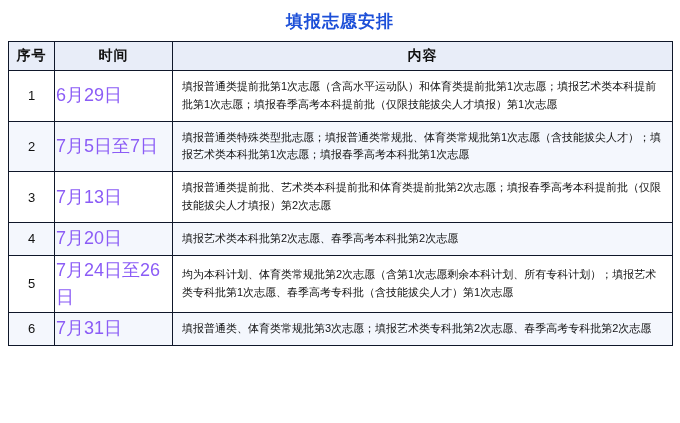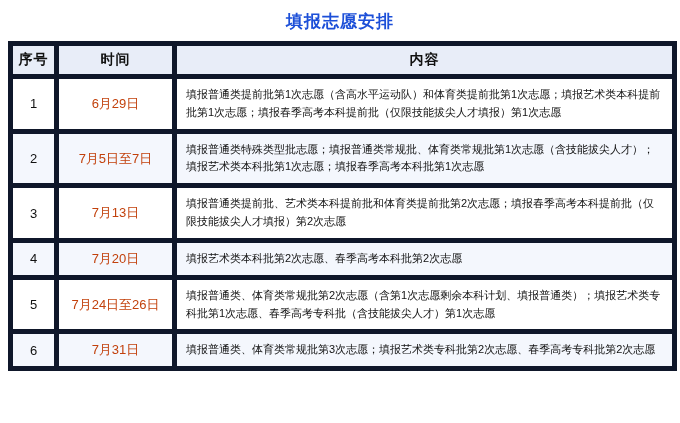--- a/index.html
+++ b/index.html
@@ -38,7 +38,7 @@
   }
   table.schedule th,
   table.schedule td {
-    border: 5px solid #0f172a;
+    border: 1px solid #0f172a;
     vertical-align: middle;
   }
   table.schedule thead th {

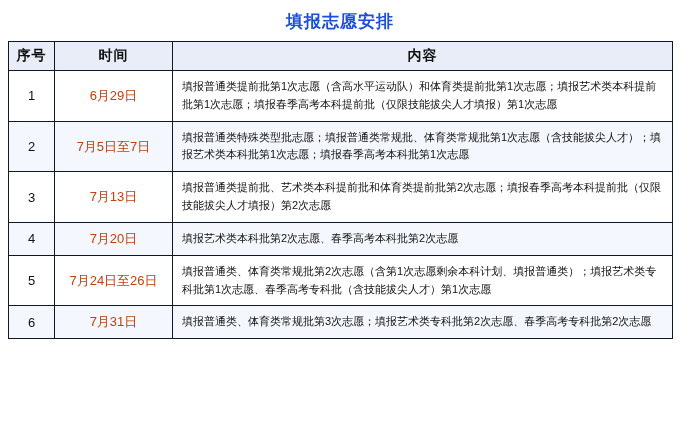--- a/index.html
+++ b/index.html
@@ -60,9 +60,9 @@
     color: #111111;
   }
   td.cell-time {
-    text-align: center;
-    font-size: 13px;
-    color: #c2410c;
+    text-align: left;
+    font-size: 18px;
+    color: #8b5cf6;
     line-height: 1.5;
   }
   td.cell-content {

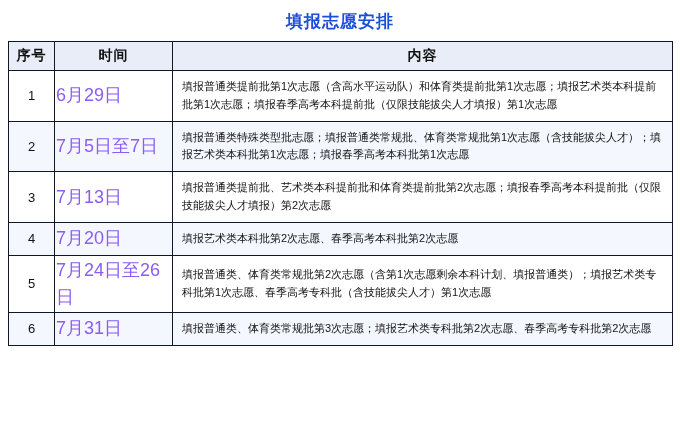--- a/index.html
+++ b/index.html
@@ -124,7 +124,7 @@
       <tr class="row-plain">
         <td class="cell-no">5</td>
         <td class="cell-time">7月24日至26日</td>
-        <td class="cell-content">填报普通类、体育类常规批第2次志愿（含第1次志愿剩余本科计划、填报普通类）；填报艺术类专科批第1次志愿、春季高考专科批（含技能拔尖人才）第1次志愿</td>
+        <td class="cell-content">均为本科计划、体育类常规批第2次志愿（含第1次志愿剩余本科计划、所有专科计划）；填报艺术类专科批第1次志愿、春季高考专科批（含技能拔尖人才）第1次志愿</td>
       </tr>
       <tr class="row-alt">
         <td class="cell-no">6</td>

